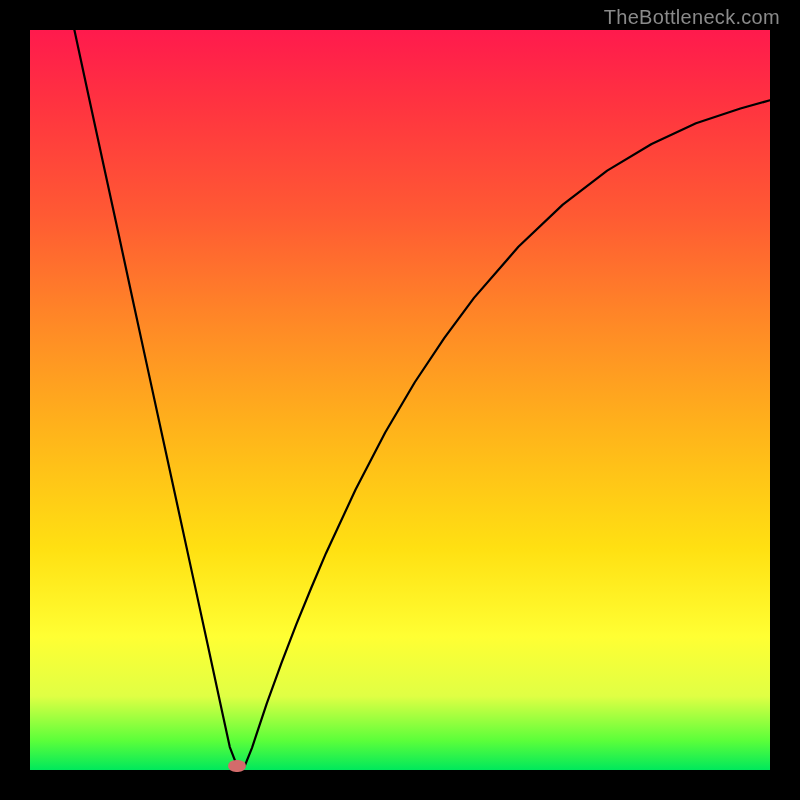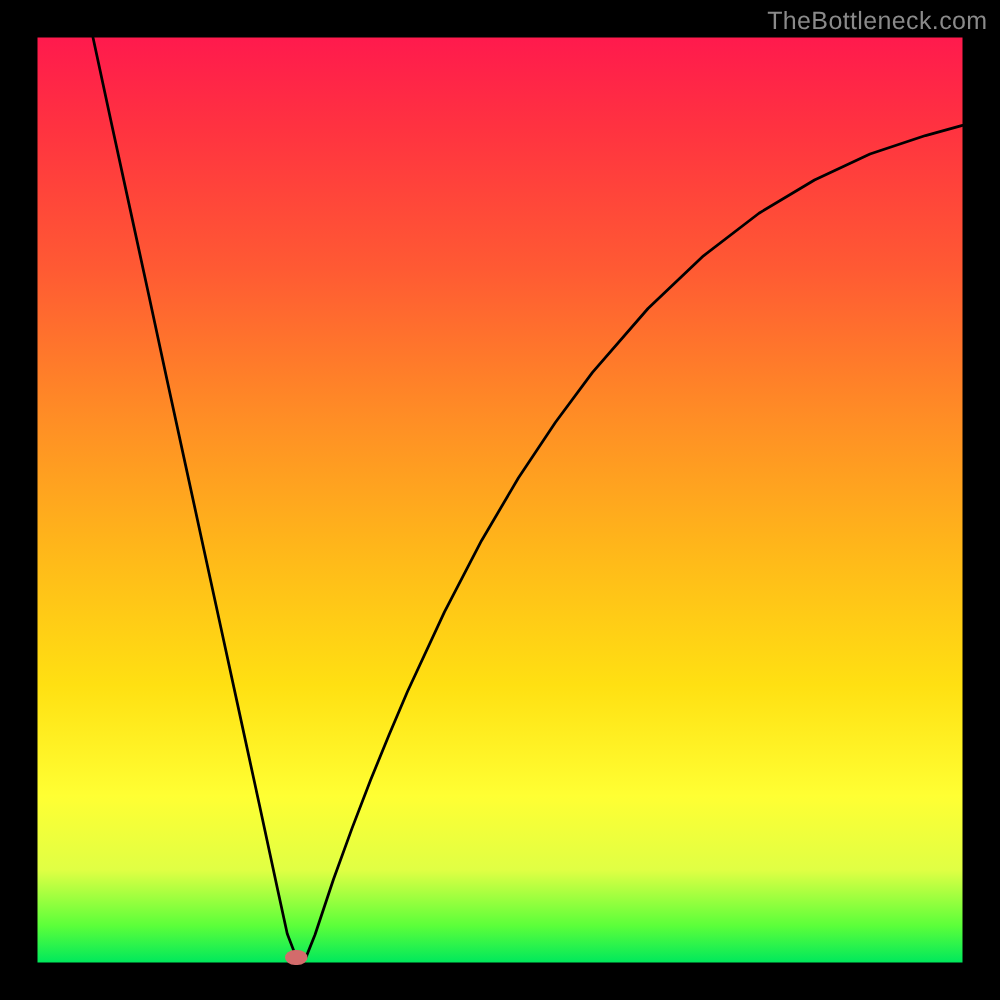--- a/index.html
+++ b/index.html
@@ -41,7 +41,7 @@
   .watermark {
     position: absolute;
     top: 6px;
-    right: 10px;
+    right: 20px;
     color: #8a8a8a;
     font-size: 20px;
     letter-spacing: 0.3px;

